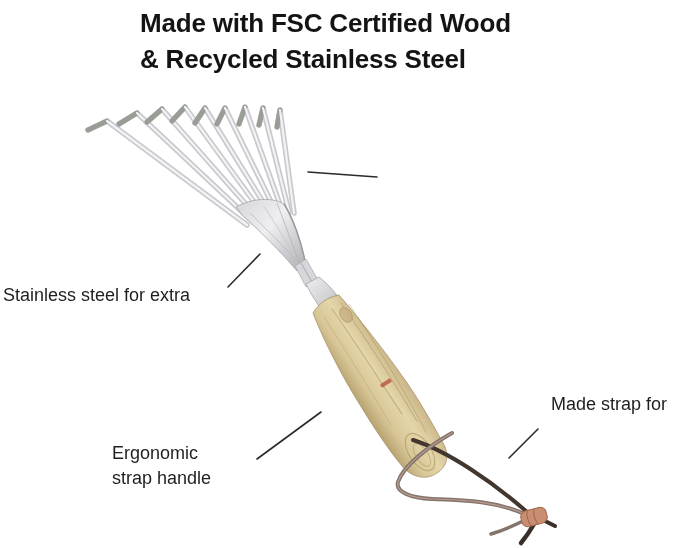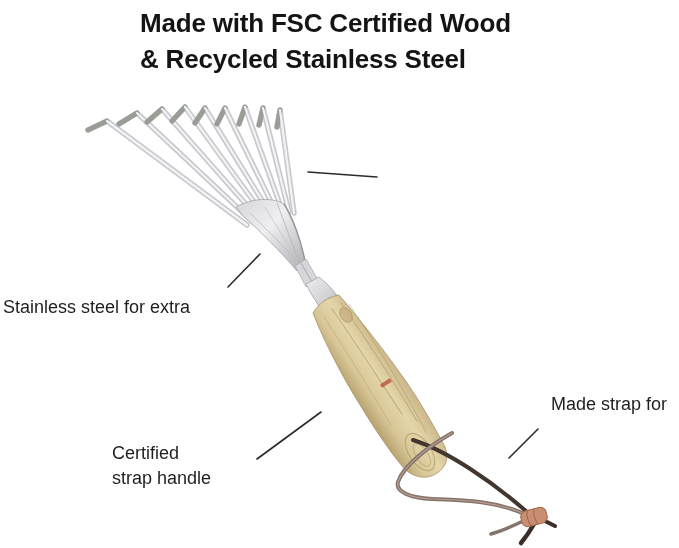--- a/index.html
+++ b/index.html
@@ -12,7 +12,7 @@
   .title{left:102px;top:5px;font-size:26px;line-height:36px;font-weight:bold;color:#141414;letter-spacing:-0.2px;margin-left:38px;}
   .note{font-size:18px;line-height:25px;color:#1f1f1f;}
   .note-teeth{left:393px;top:173px;}
-  .note-steel{left:3px;top:295px;}
+  .note-steel{left:3px;top:283px;}
   .note-handle{left:112px;top:441px;}
   .note-strap{left:551px;top:392px;}
   

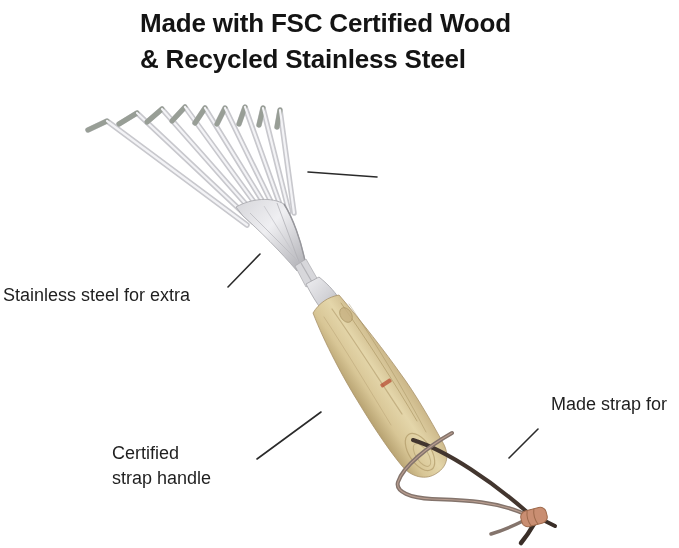--- a/index.html
+++ b/index.html
@@ -160,7 +160,7 @@
   </div>
 
   <div class="txt note note-handle">
-    <div>Certified</div>
+    <div>Ergonomic</div>
     <div>strap handle</div>
   </div>
 

